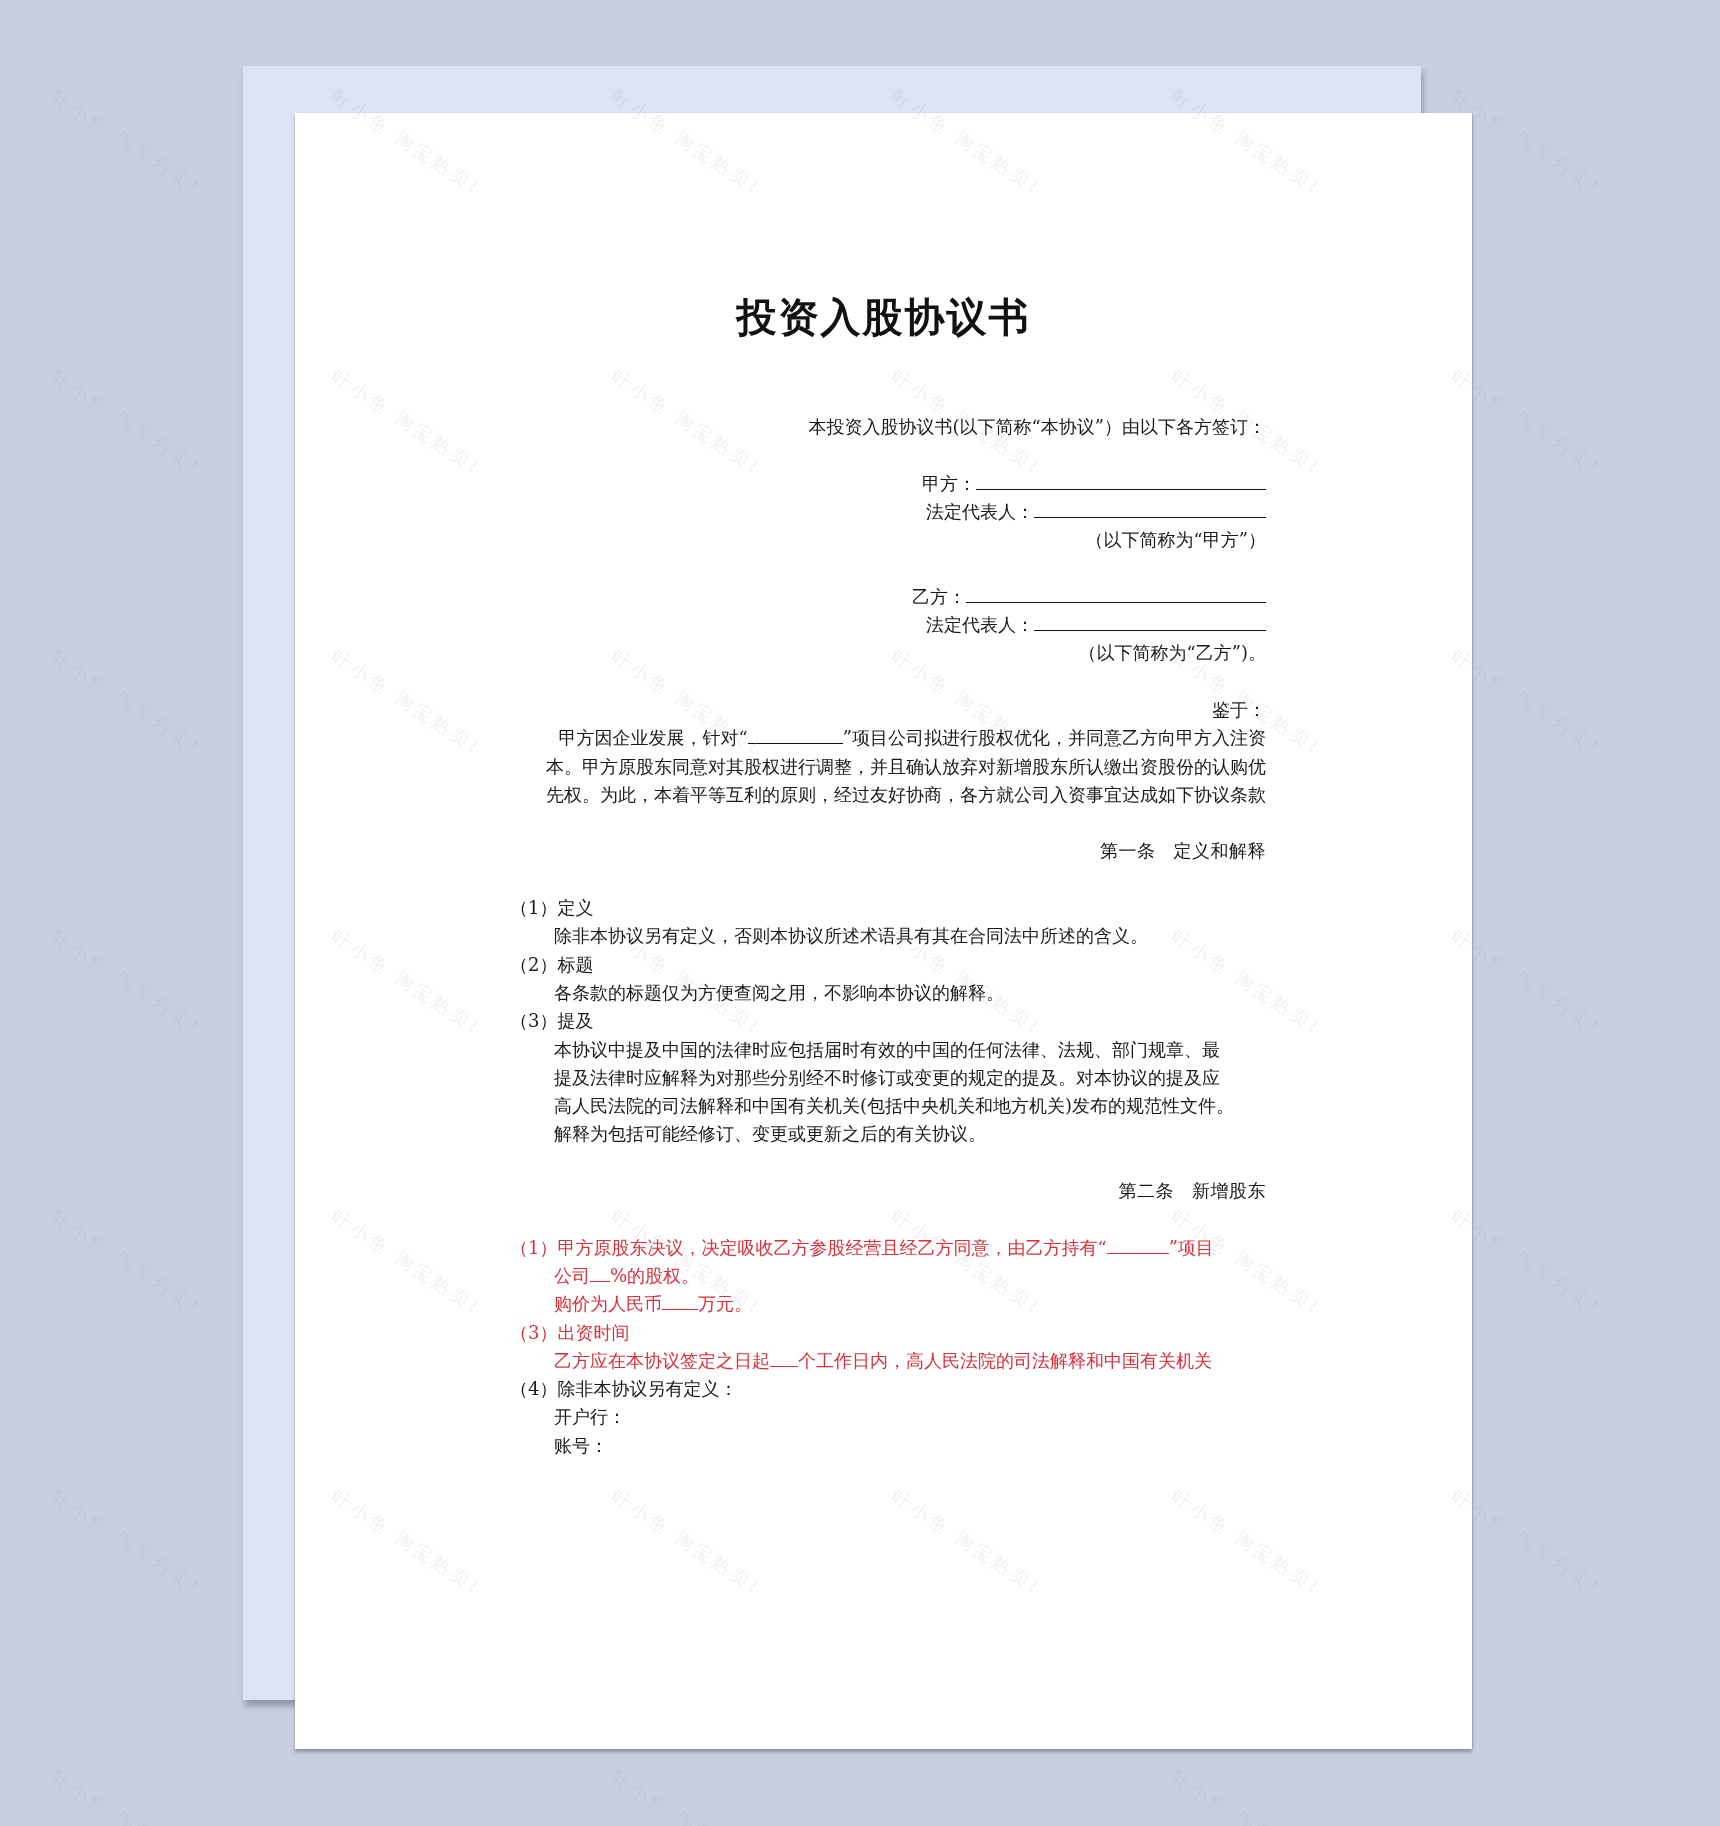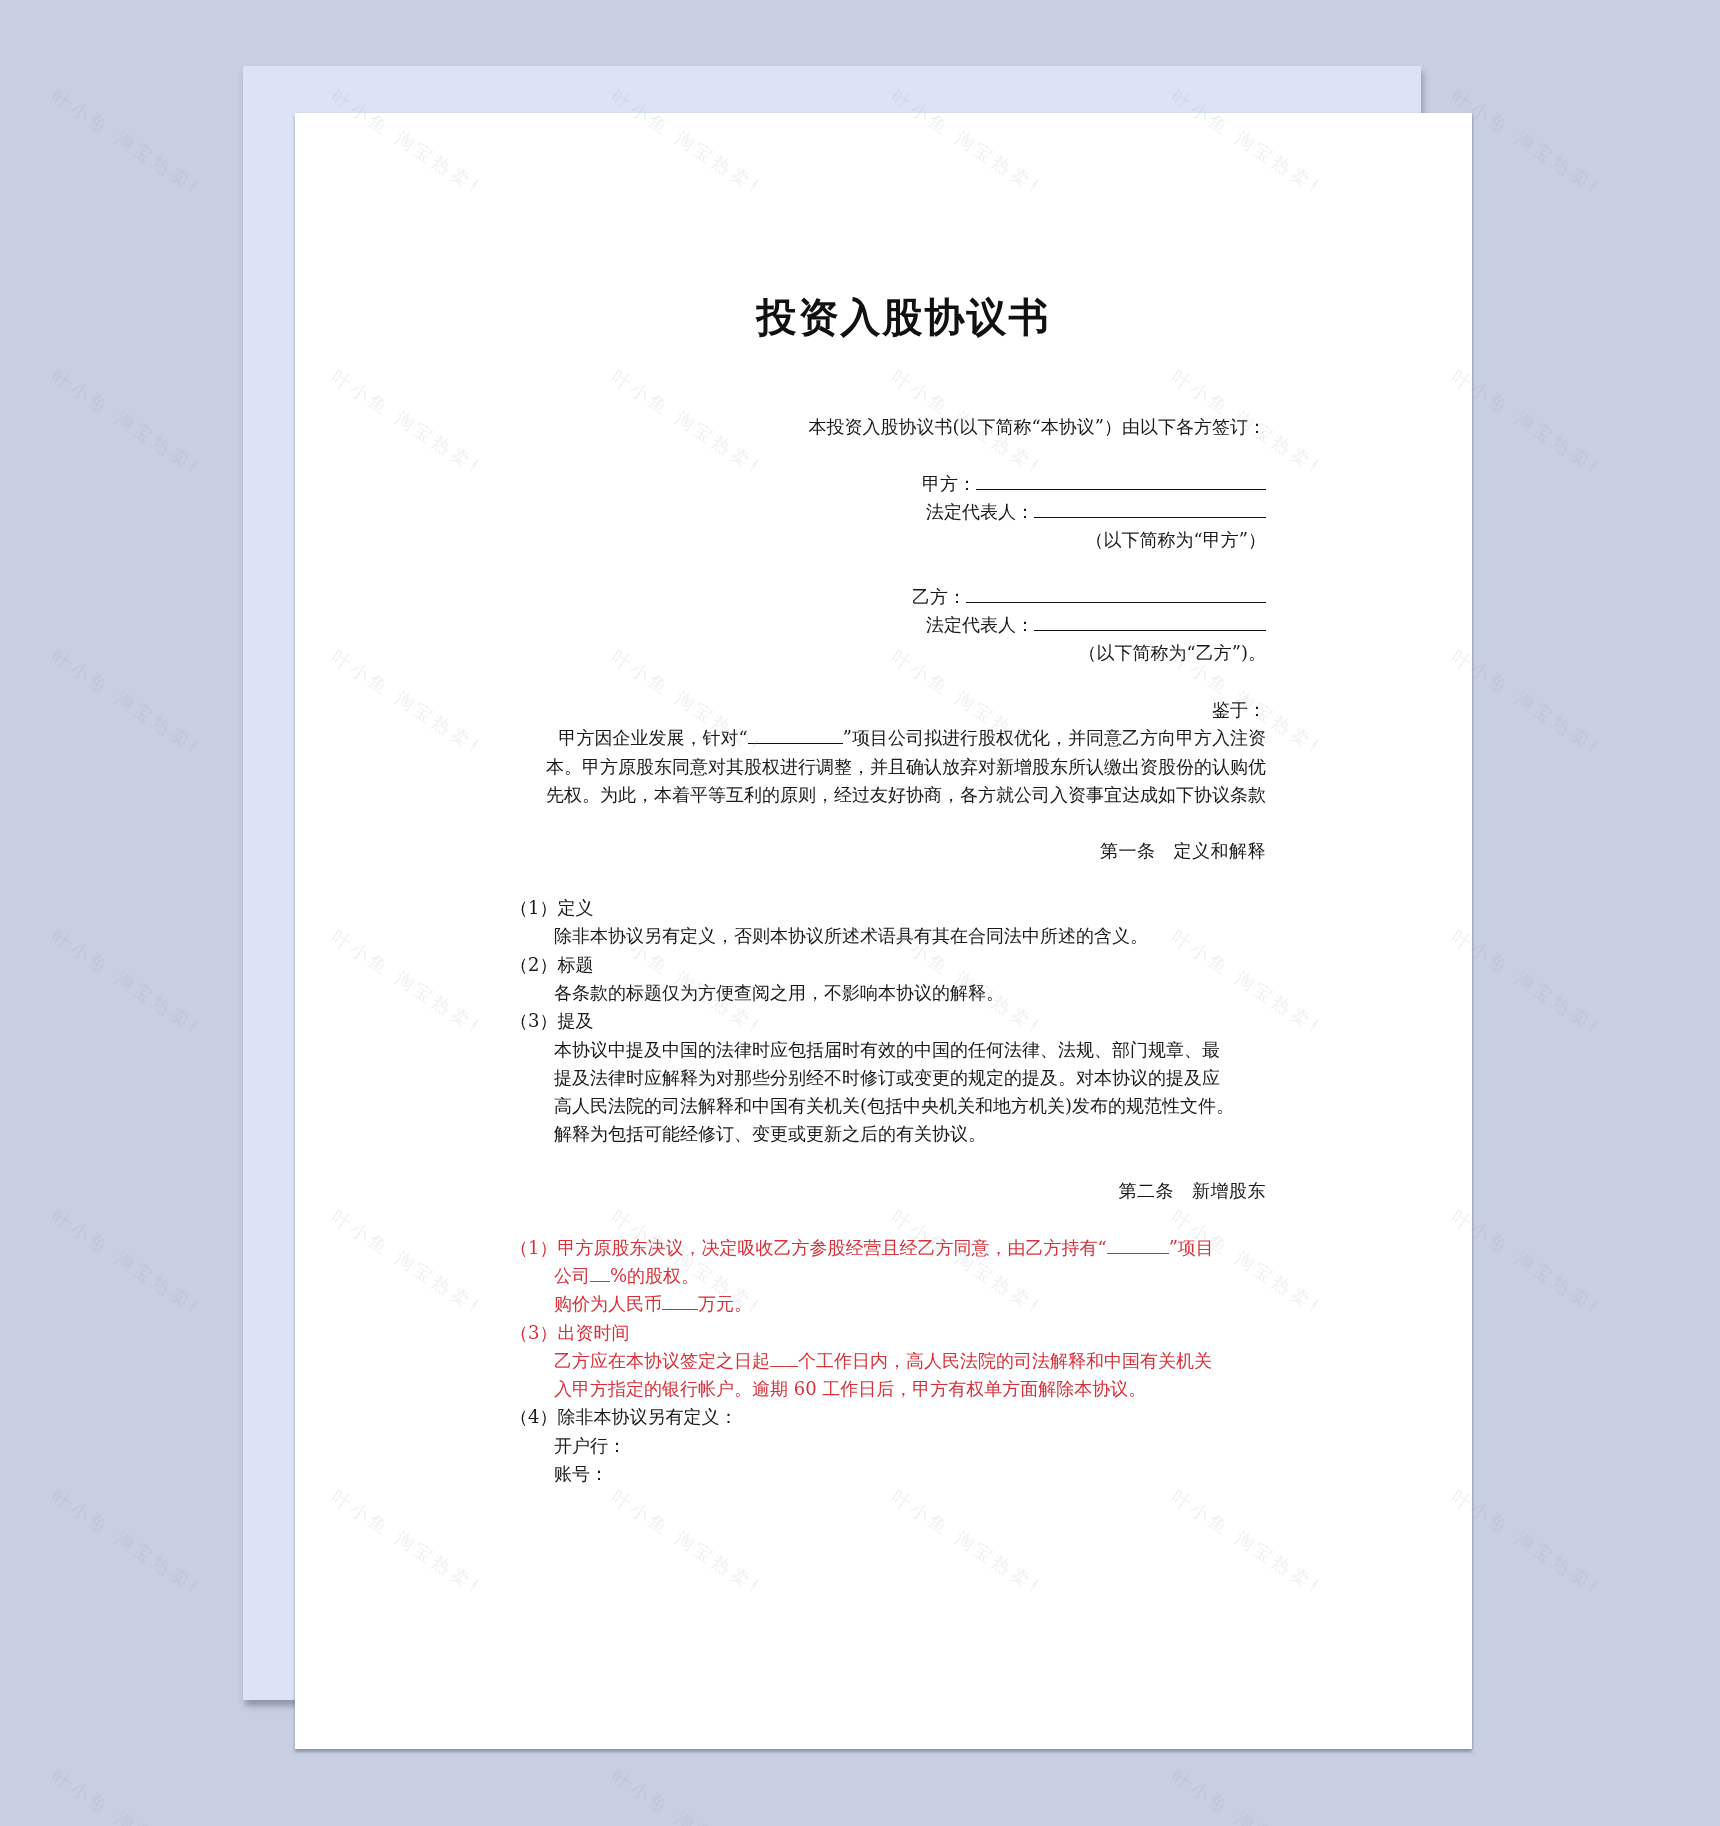--- a/index.html
+++ b/index.html
@@ -44,7 +44,6 @@
     font-family: "DejaVu Sans", "Liberation Sans", sans-serif;
     font-weight: bold; font-size: 40px; letter-spacing: 2px;
     color: #111;
-    margin-left: 20px;
   }
   .body-text { position: absolute; left: 211px; top: 300px; width: 760px; }
   .line { display: block; white-space: nowrap; min-height: 28.3px; text-align: right; }

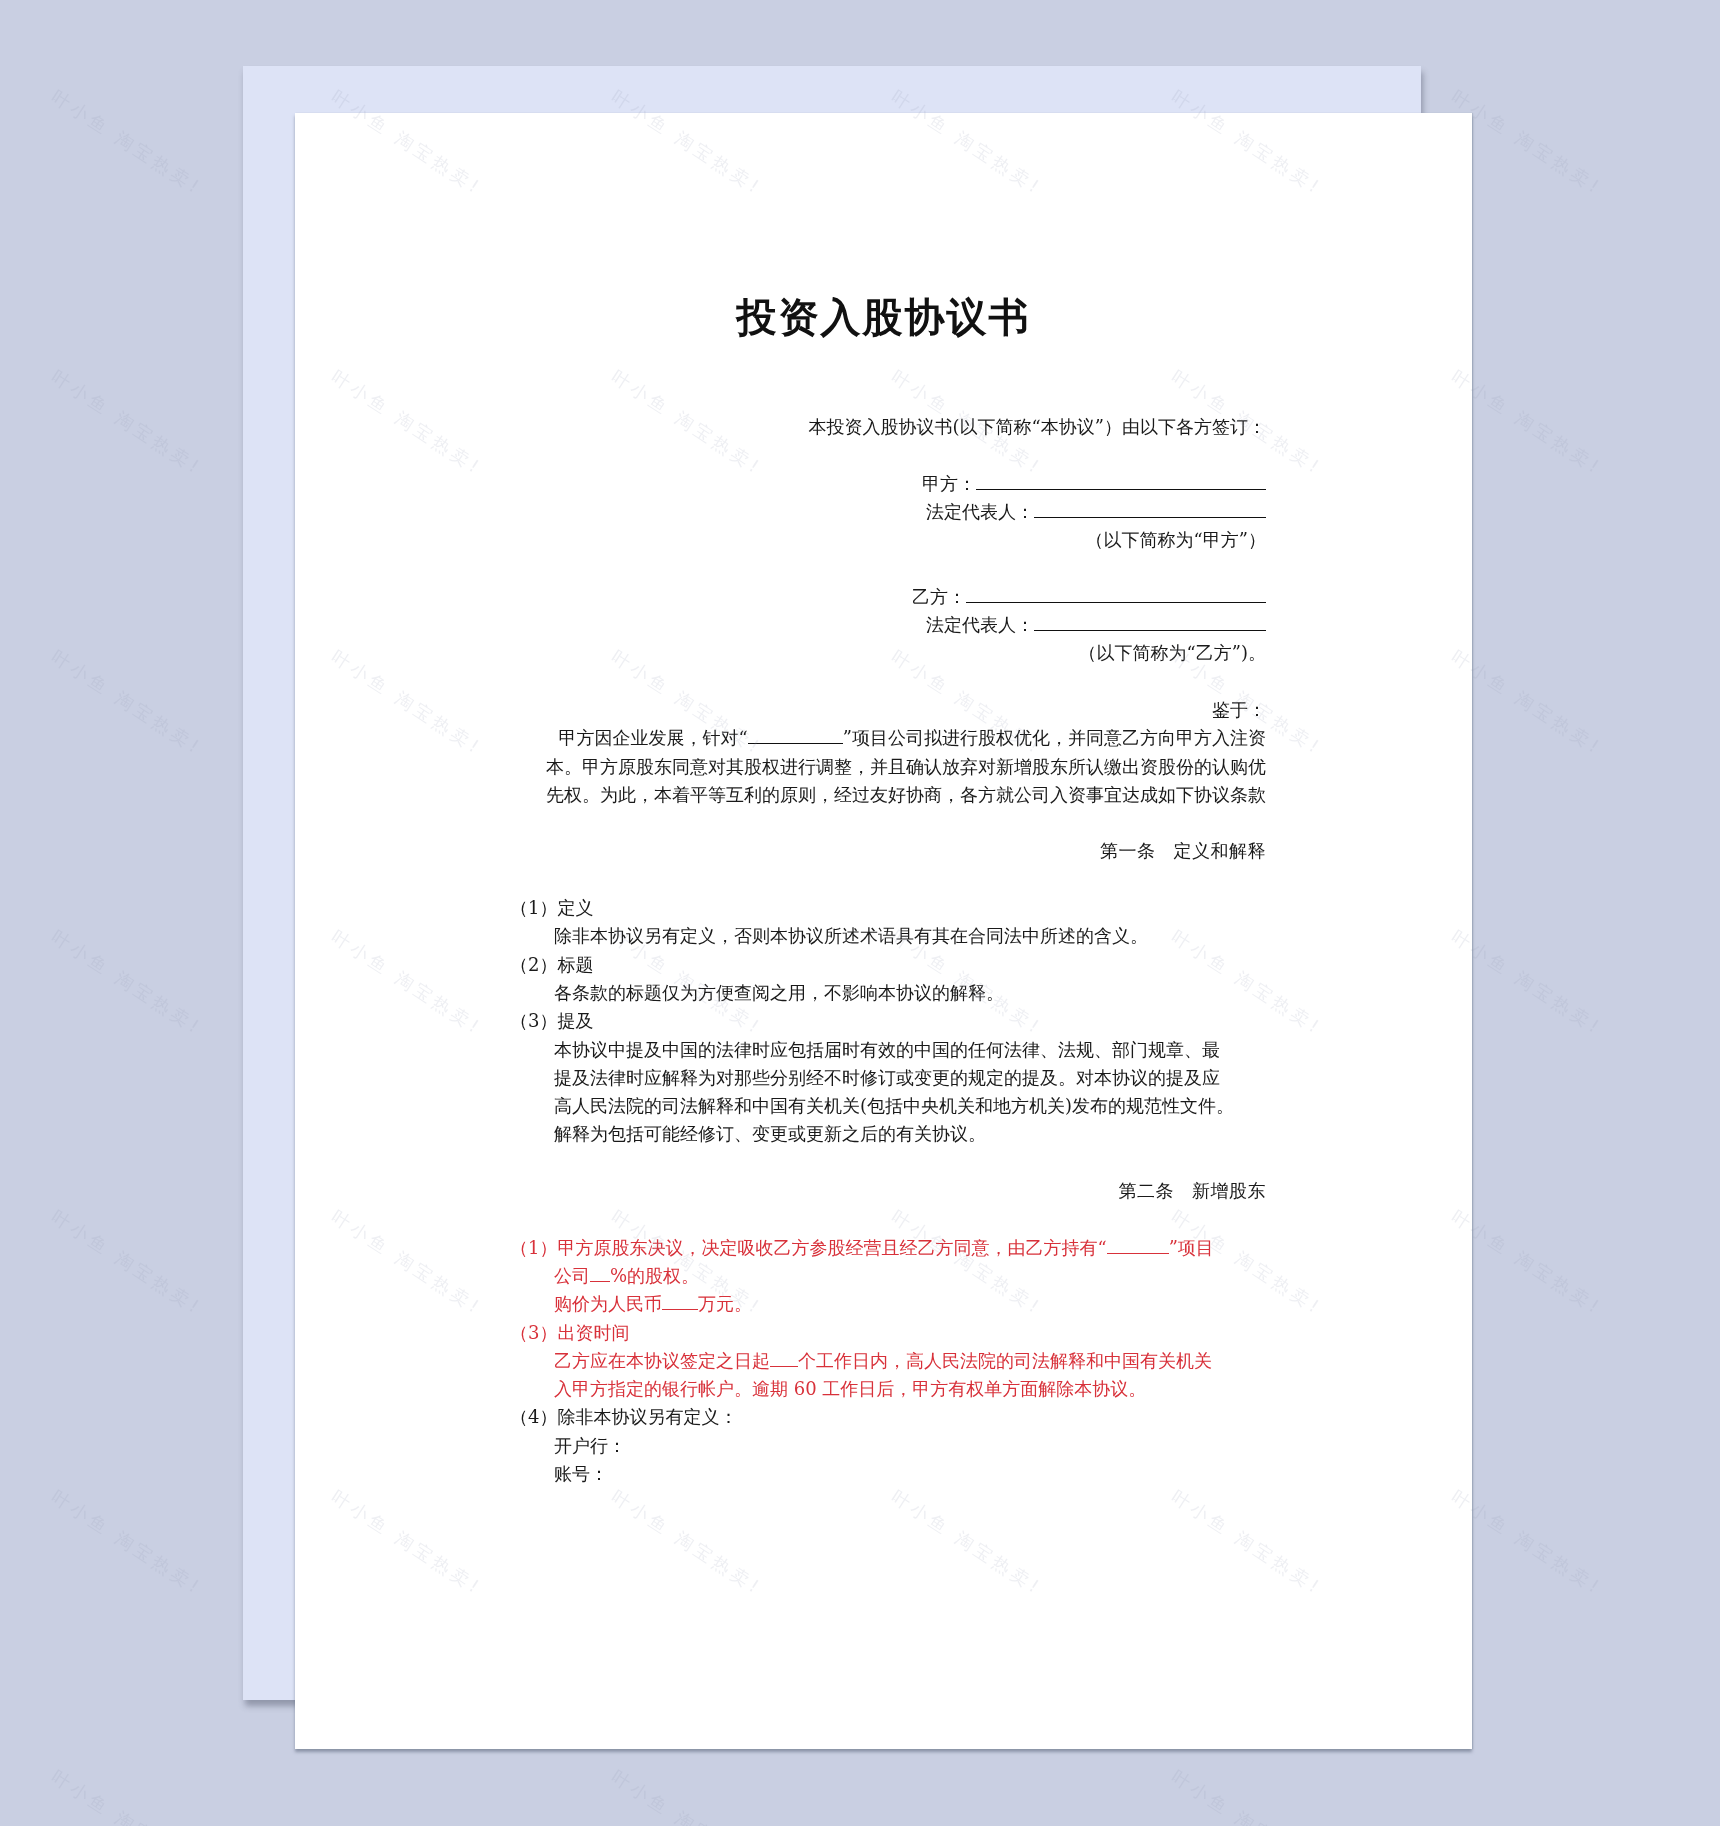--- a/index.html
+++ b/index.html
@@ -152,7 +152,6 @@
           <span class="indent">
             <span>乙方应在本协议签定之日起</span><span class="blank" style="width:28px"></span><span>个工作日内，高人民法院的司法解释和中国有关机关</span>
           </span>
-          <span class="indent">入甲方指定的银行帐户。逾期 60 工作日后，甲方有权单方面解除本协议。</span>
         </div>
 
         <div>

